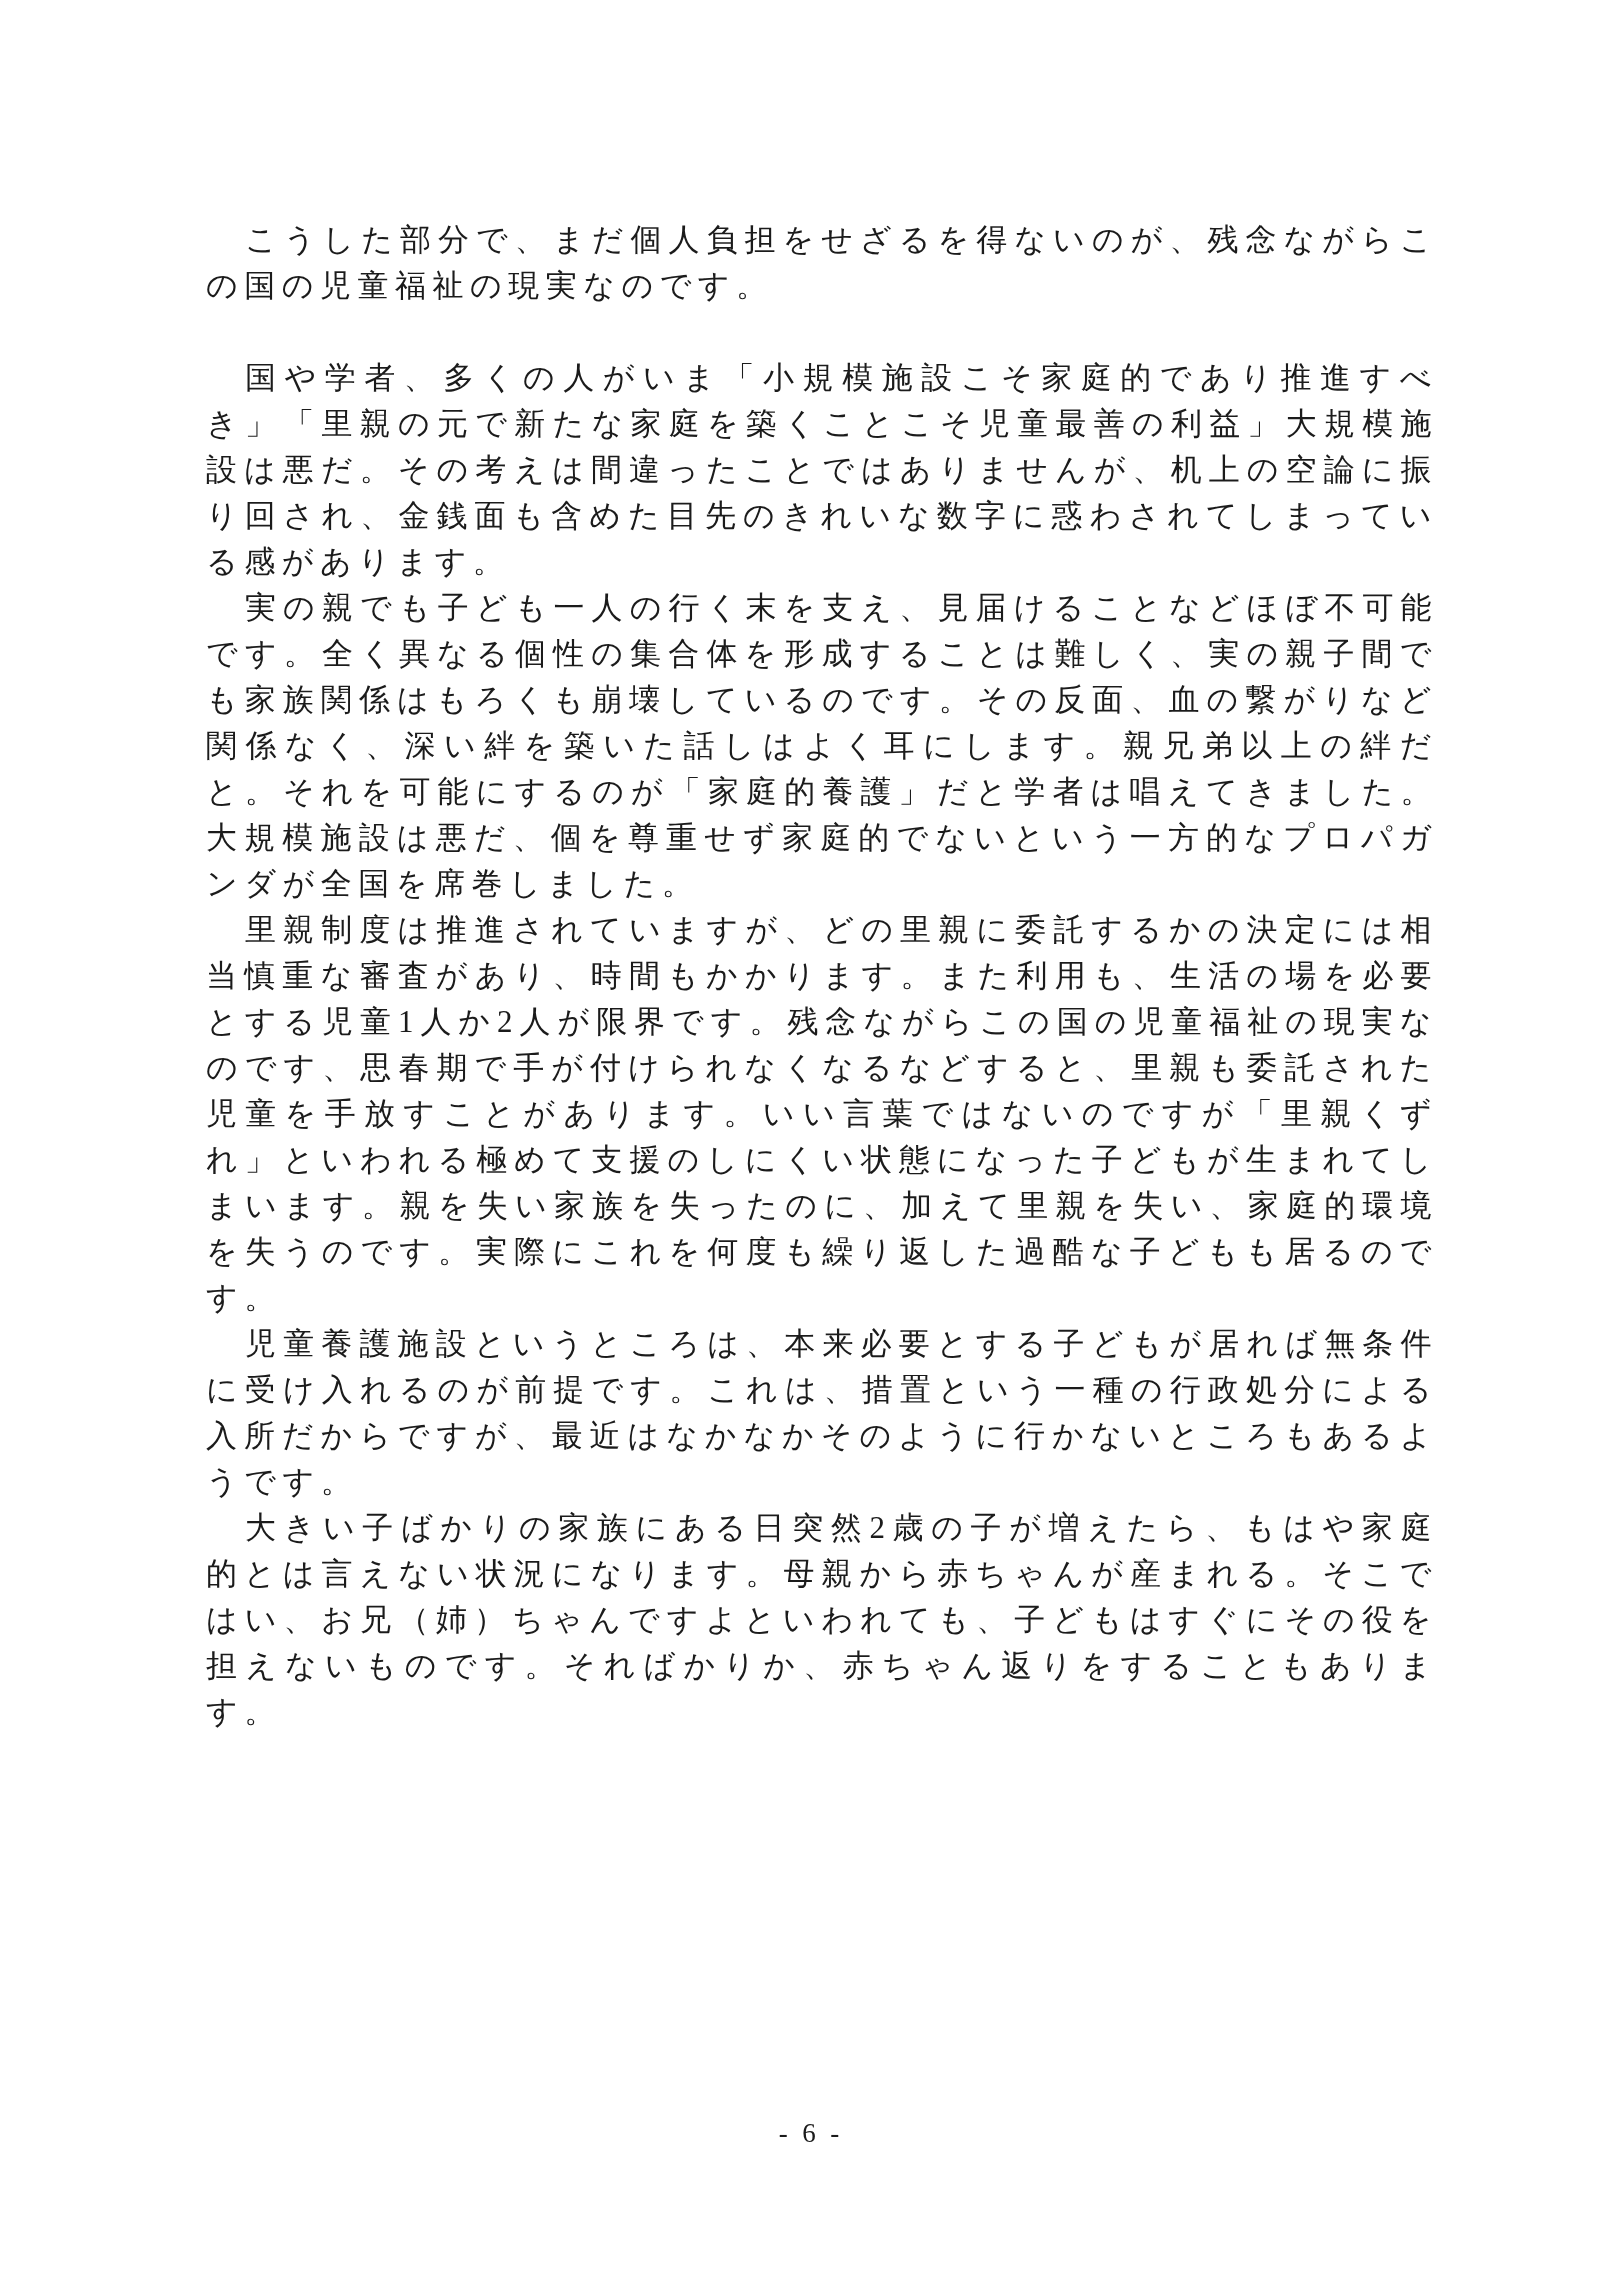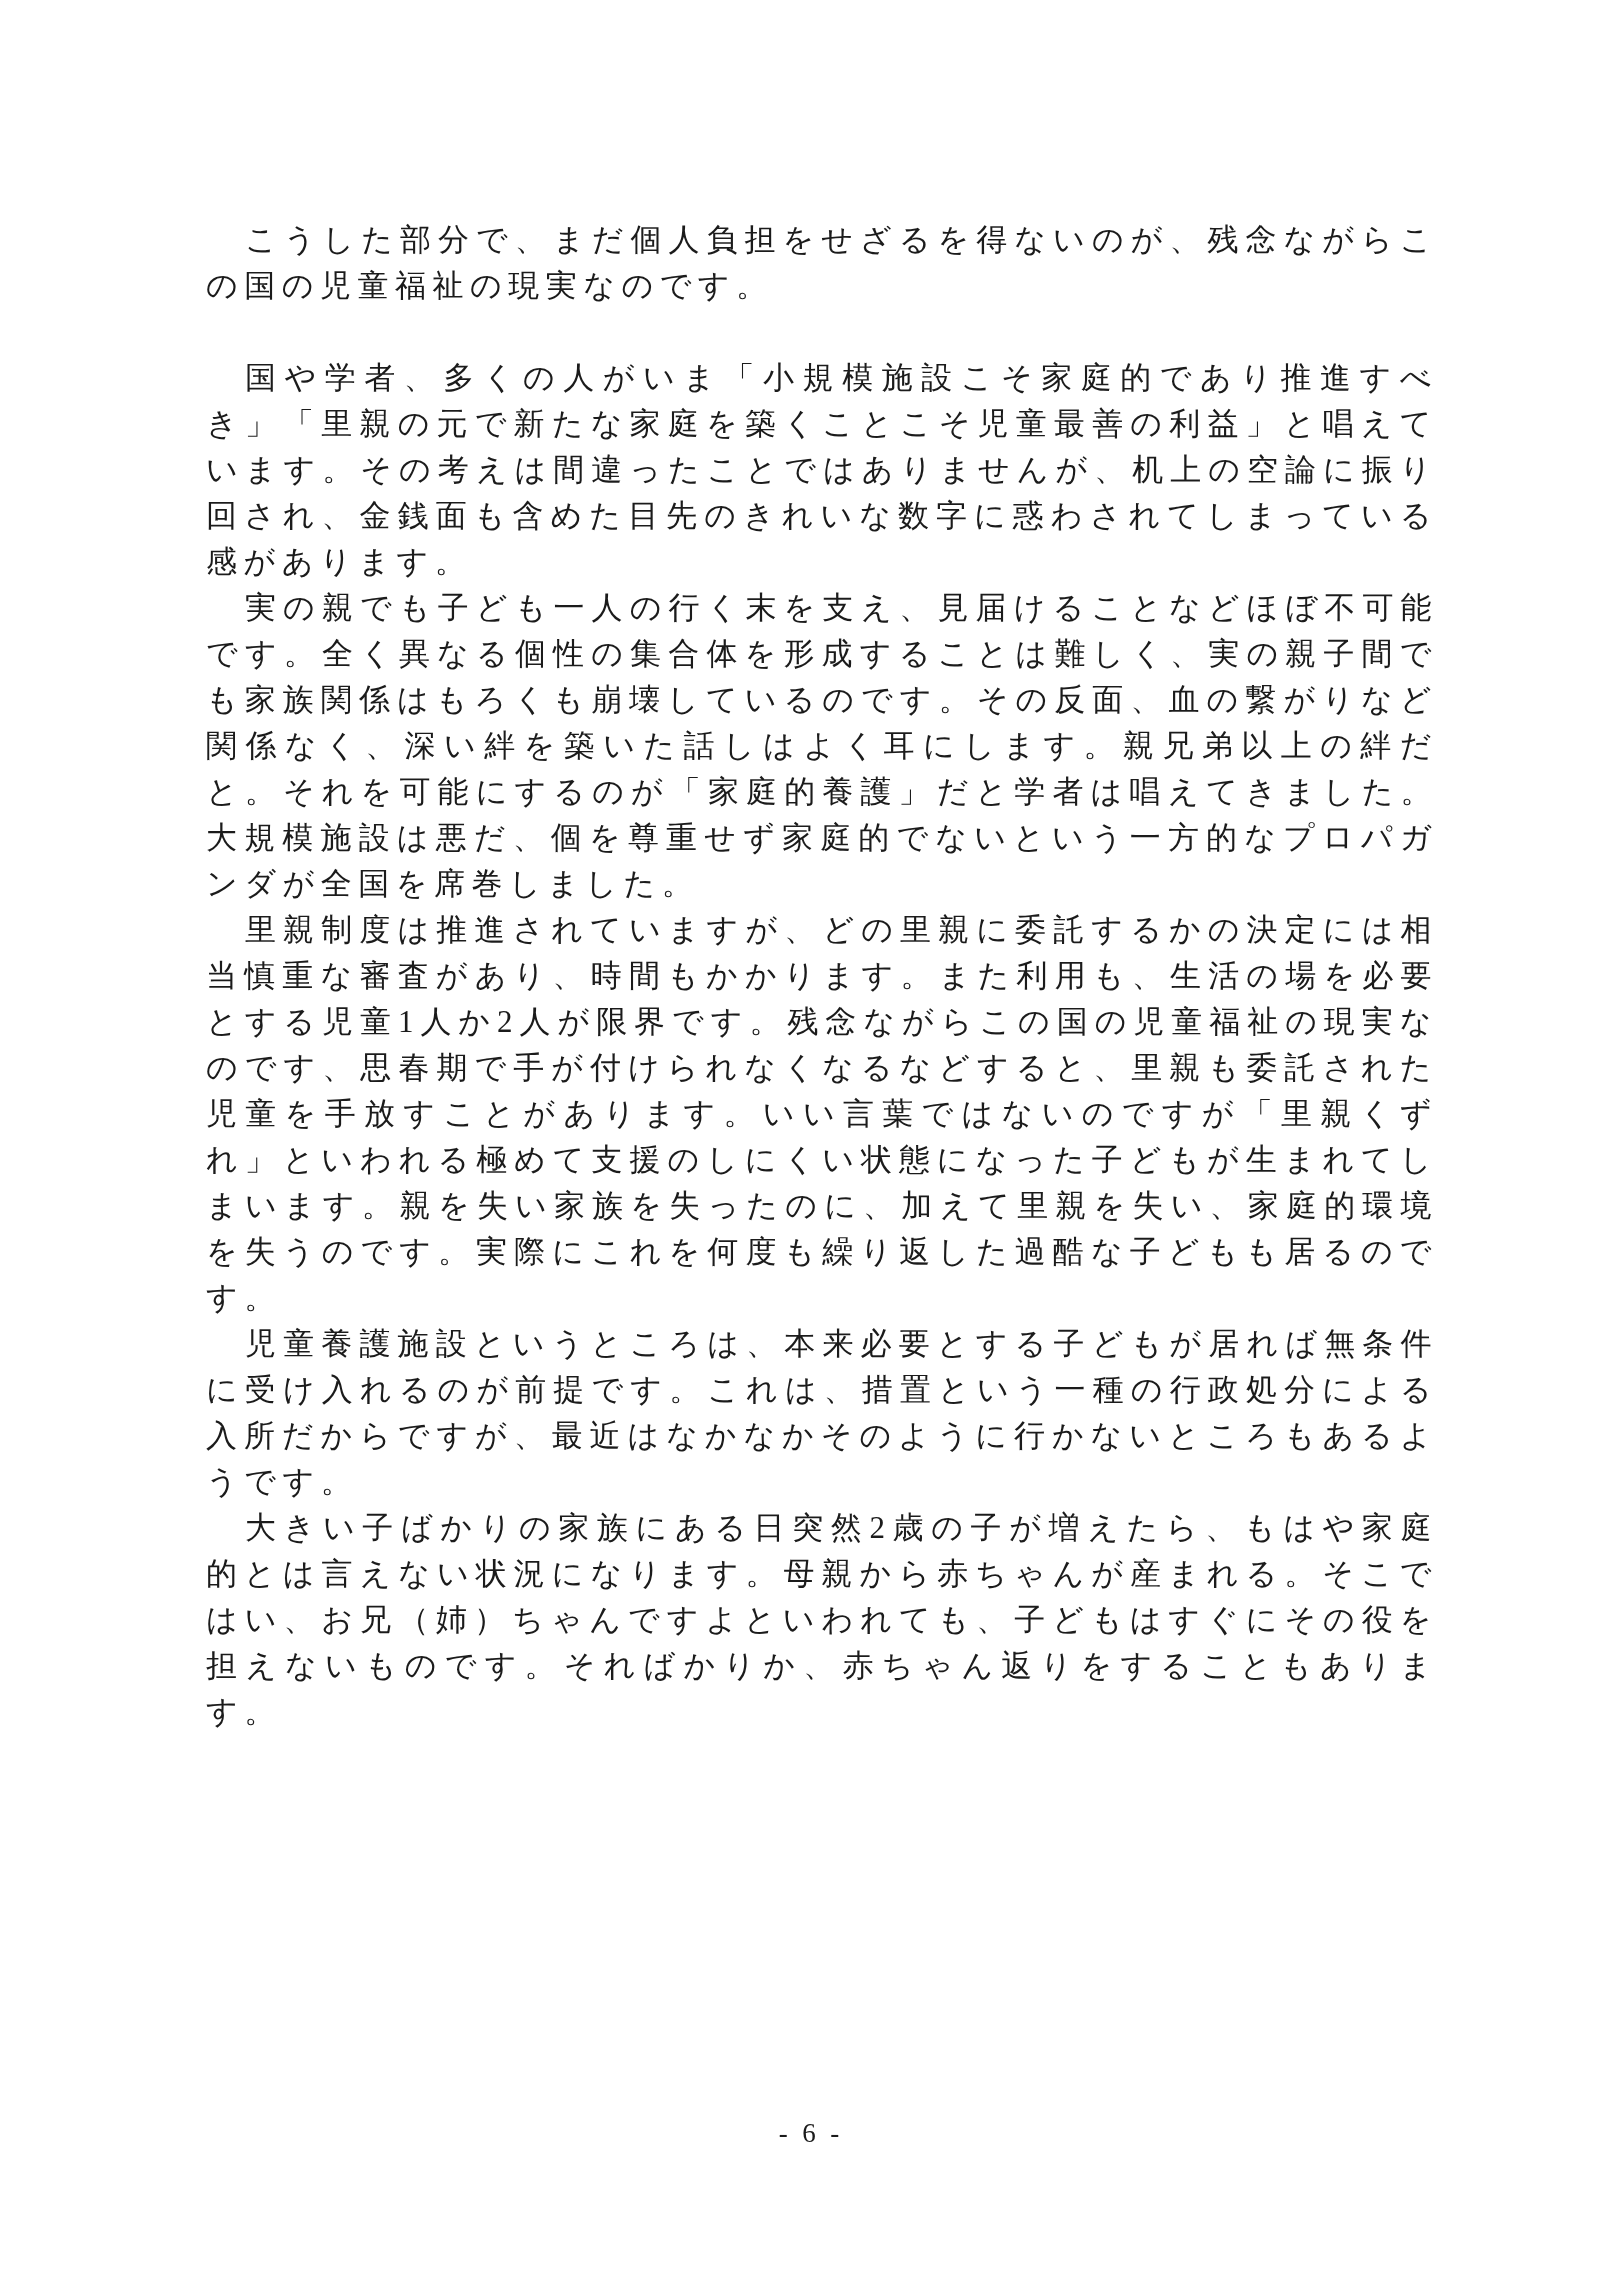--- a/index.html
+++ b/index.html
@@ -58,7 +58,7 @@
 <div class="page">
   <div class="text-block" id="paragraphs">
       <p class="gap-after">こうした部分で、まだ個人負担をせざるを得ないのが、残念ながらこの国の児童福祉の現実なのです。</p>
-      <p>国や学者、多くの人がいま「小規模施設こそ家庭的であり推進すべき」「里親の元で新たな家庭を築くことこそ児童最善の利益」と唱えています。その考えは間違ったことではありませんが、机上の空論に振り回され、金銭面も含めた目先のきれいな数字に惑わされてしまっている感があります。</p>
+      <p>国や学者、多くの人がいま「小規模施設こそ家庭的であり推進すべき」「里親の元で新たな家庭を築くことこそ児童最善の利益」大規模施設は悪だ。その考えは間違ったことではありませんが、机上の空論に振り回され、金銭面も含めた目先のきれいな数字に惑わされてしまっている感があります。</p>
       <p>実の親でも子ども一人の行く末を支え、見届けることなどほぼ不可能です。全く異なる個性の集合体を形成することは難しく、実の親子間でも家族関係はもろくも崩壊しているのです。その反面、血の繋がりなど関係なく、深い絆を築いた話しはよく耳にします。親兄弟以上の絆だと。それを可能にするのが「家庭的養護」だと学者は唱えてきました。大規模施設は悪だ、個を尊重せず家庭的でないという一方的なプロパガンダが全国を席巻しました。</p>
       <p>里親制度は推進されていますが、どの里親に委託するかの決定には相当慎重な審査があり、時間もかかります。また利用も、生活の場を必要とする児童1人か2人が限界です。残念ながらこの国の児童福祉の現実なのです、思春期で手が付けられなくなるなどすると、里親も委託された児童を手放すことがあります。いい言葉ではないのですが「里親くずれ」といわれる極めて支援のしにくい状態になった子どもが生まれてしまいます。親を失い家族を失ったのに、加えて里親を失い、家庭的環境を失うのです。実際にこれを何度も繰り返した過酷な子どもも居るのです。</p>
       <p>児童養護施設というところは、本来必要とする子どもが居れば無条件に受け入れるのが前提です。これは、措置という一種の行政処分による入所だからですが、最近はなかなかそのように行かないところもあるようです。</p>

